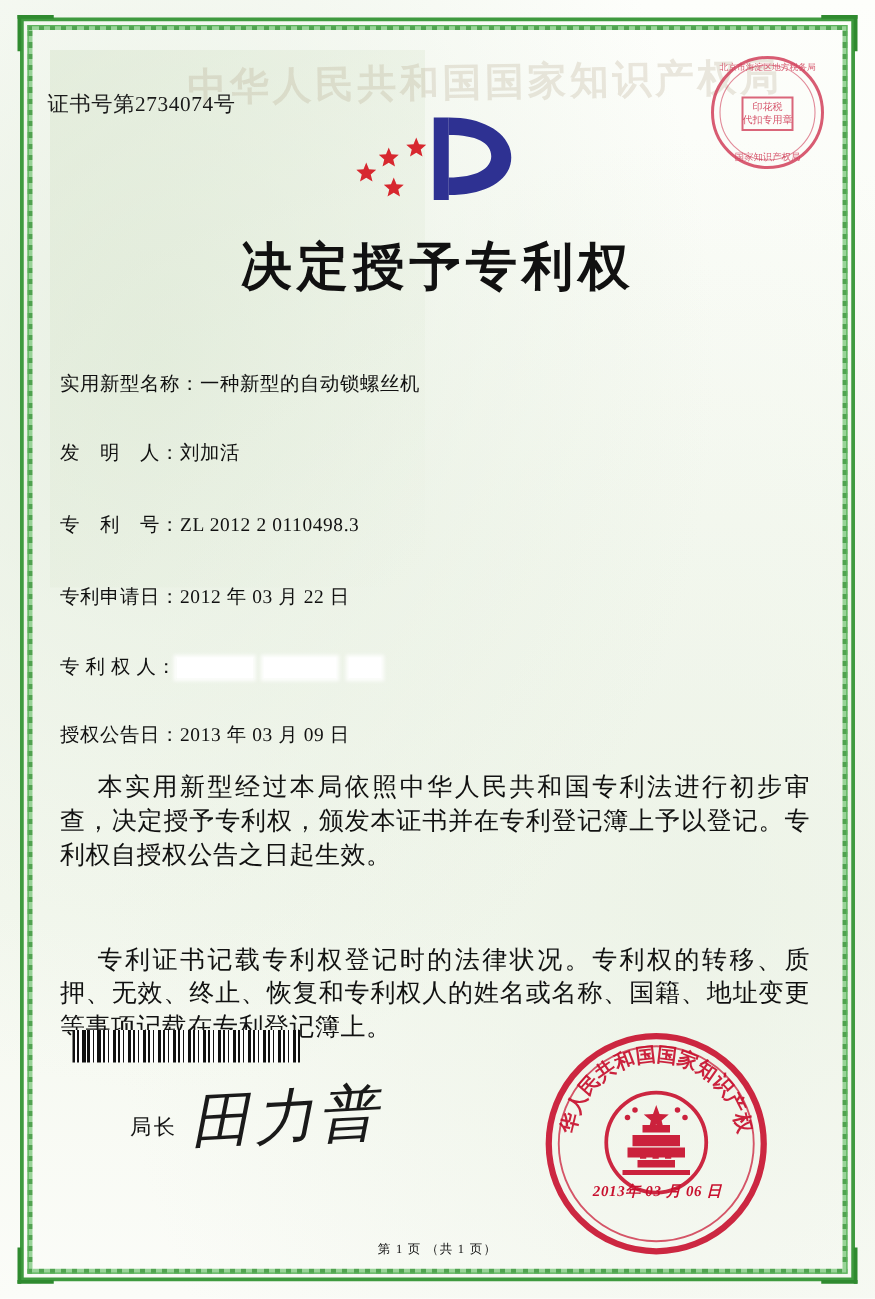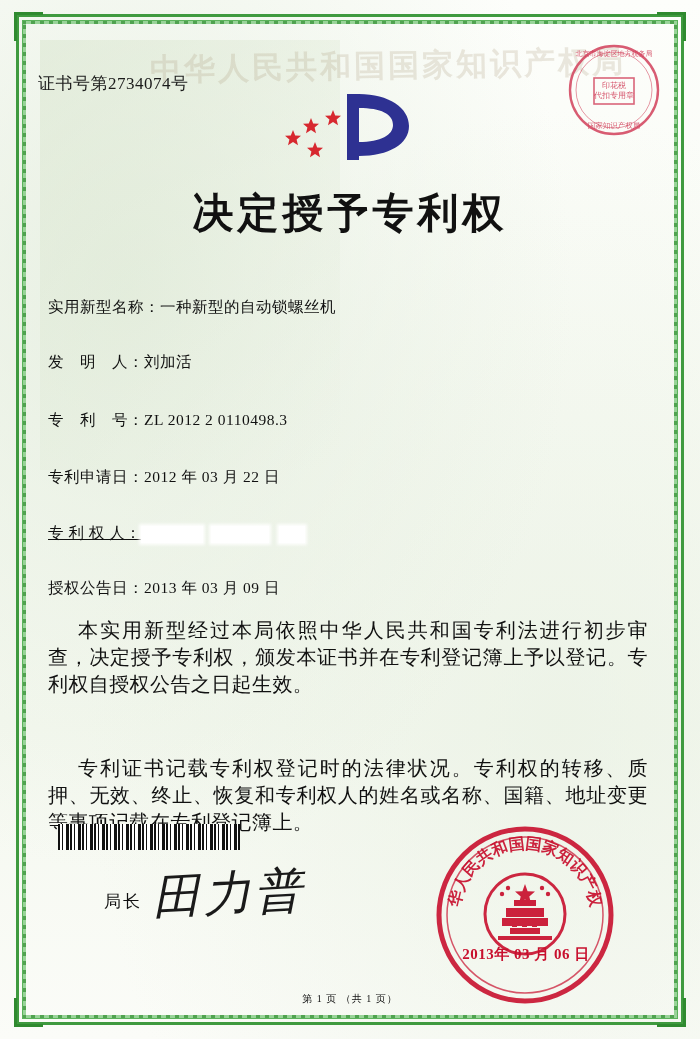--- a/index.html
+++ b/index.html
@@ -128,7 +128,7 @@
   .f2 { top: 352px; }
   .f3 { top: 410px; }
   .f4 { top: 467px; }
-  .f5 { top: 523px; text-decoration: underline; }
+  .f5 { top: 523px; }
   .f6 { top: 578px; }
 
   .redacted {

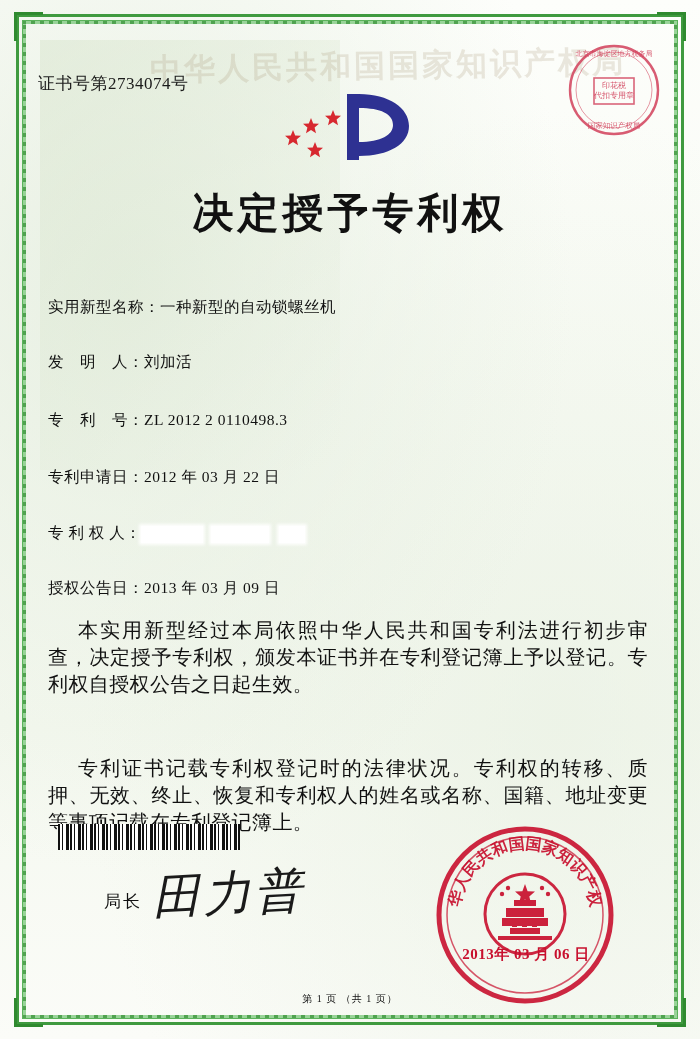--- a/index.html
+++ b/index.html
@@ -200,10 +200,11 @@
     left: 440px; top: 945px;
     width: 172px;
     text-align: center;
-    font-size: 15px;
+    font-size: 12px;
     color: #c8102e;
     letter-spacing: 0.5px;
     font-weight: bold;
+    font-style: italic;
   }
 
   

